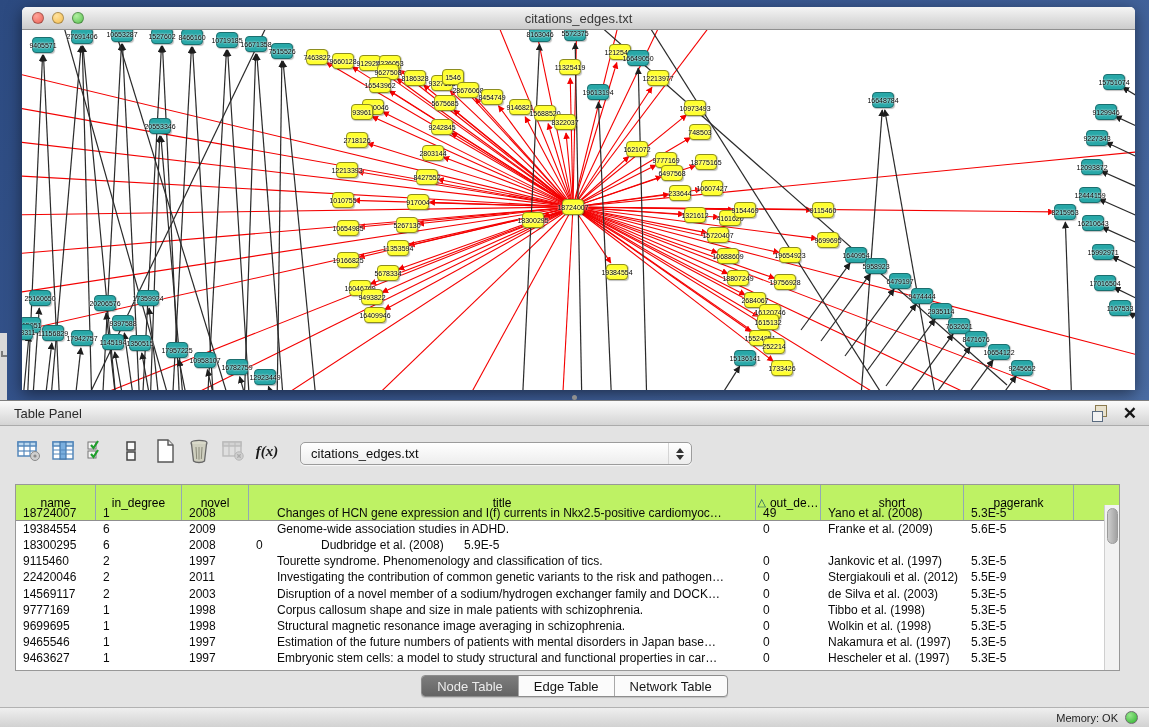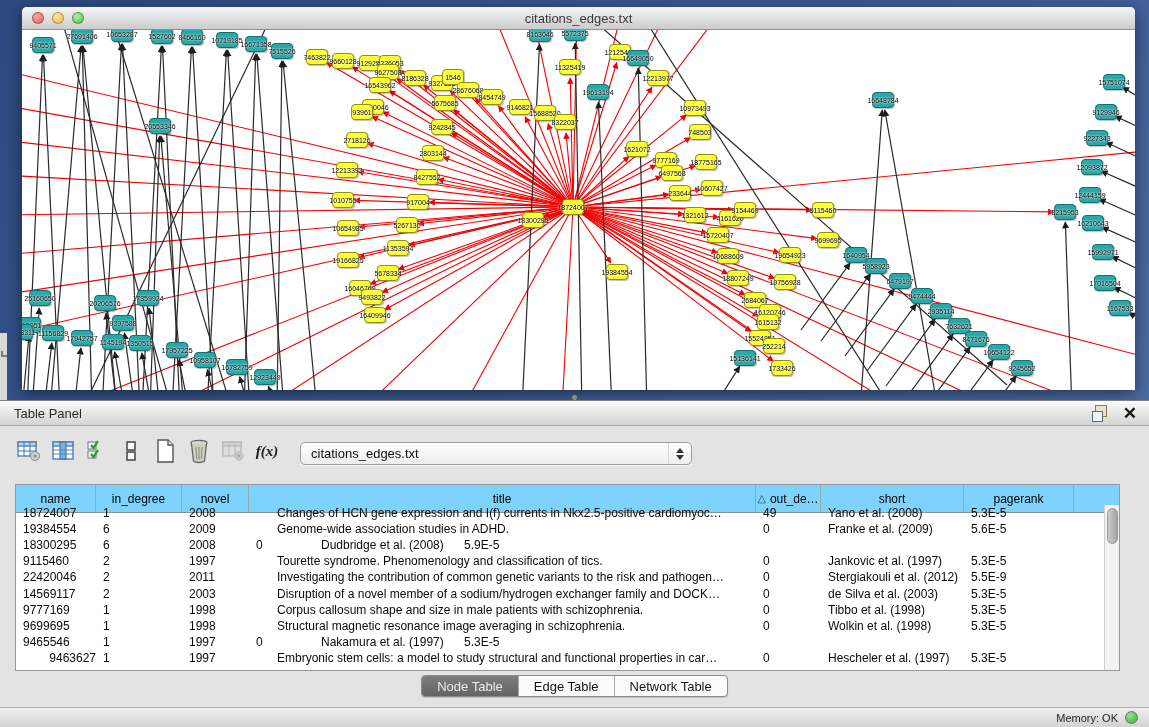--- a/index.html
+++ b/index.html
@@ -63,7 +63,7 @@
 
   .datatable { position:absolute; left:15px; top:58px; width:1105px; height:187px; background:#fff;
     border:1px solid #989898; box-sizing:border-box; overflow:hidden; }
-  .thead { display:flex; height:28px; background:#7dd3fc; border-bottom:1px solid #8f8f8f; box-sizing:border-box; }
+  .thead { display:flex; height:36px; background:#bef264; border-bottom:1px solid #8f8f8f; box-sizing:border-box; }
   .th { border-right:1px solid #93a8b4; font-size:12px; color:#000; display:flex; align-items:center;
     justify-content:center; box-sizing:border-box; flex:none; gap:4px; }
   .th .tri { color:#13505f; font-size:11px; }

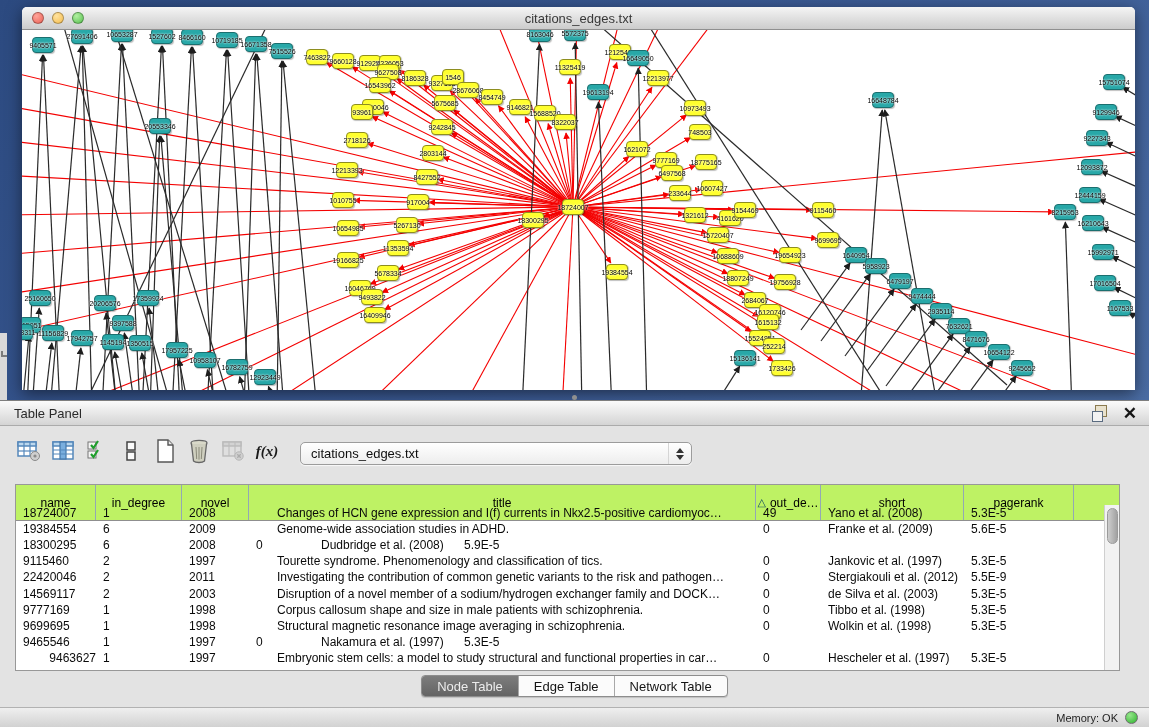--- a/index.html
+++ b/index.html
@@ -789,6 +789,7 @@
           <div class="td c-name" style="width: 80px;">9465546</div>
           <div class="td c-in_degree" style="width: 86px;">1</div>
           <div class="td c-year" style="width: 67px;">1997</div>
+          <div class="td c-title" style="width: 507px;">Estimation of the future numbers of patients with mental disorders in Japan base…</div>
           <div class="td c-out_degree" style="width: 65px;">0</div>
           <div class="td c-short" style="width: 143px;">Nakamura et al. (1997)</div>
           <div class="td c-pagerank" style="width: 110px;">5.3E-5</div>

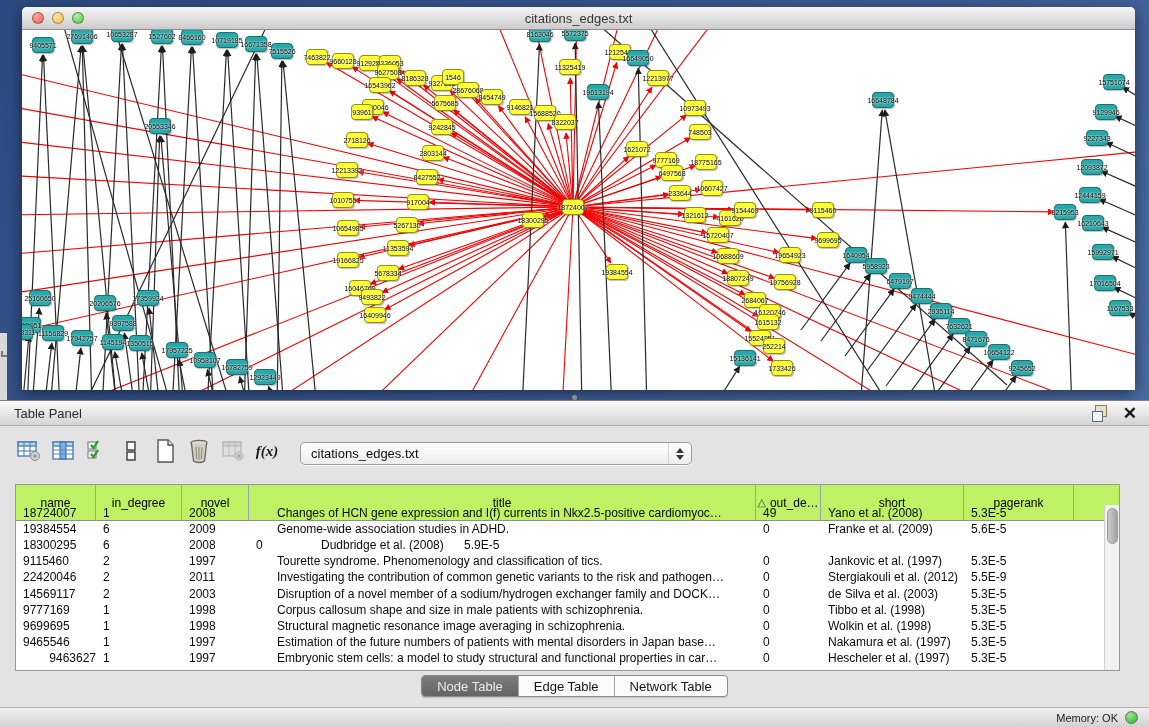--- a/index.html
+++ b/index.html
@@ -795,7 +795,7 @@
           <div class="td c-pagerank" style="width: 110px;">5.3E-5</div>
         </div>
         <div class="tr">
-          <div class="td c-name" style="width: 80px; text-align: right;">9463627</div>
+          <div class="td c-name" style="width: 80px;">9463627</div>
           <div class="td c-in_degree" style="width: 86px;">1</div>
           <div class="td c-year" style="width: 67px;">1997</div>
           <div class="td c-title" style="width: 507px;">Embryonic stem cells: a model to study structural and functional properties in car…</div>

